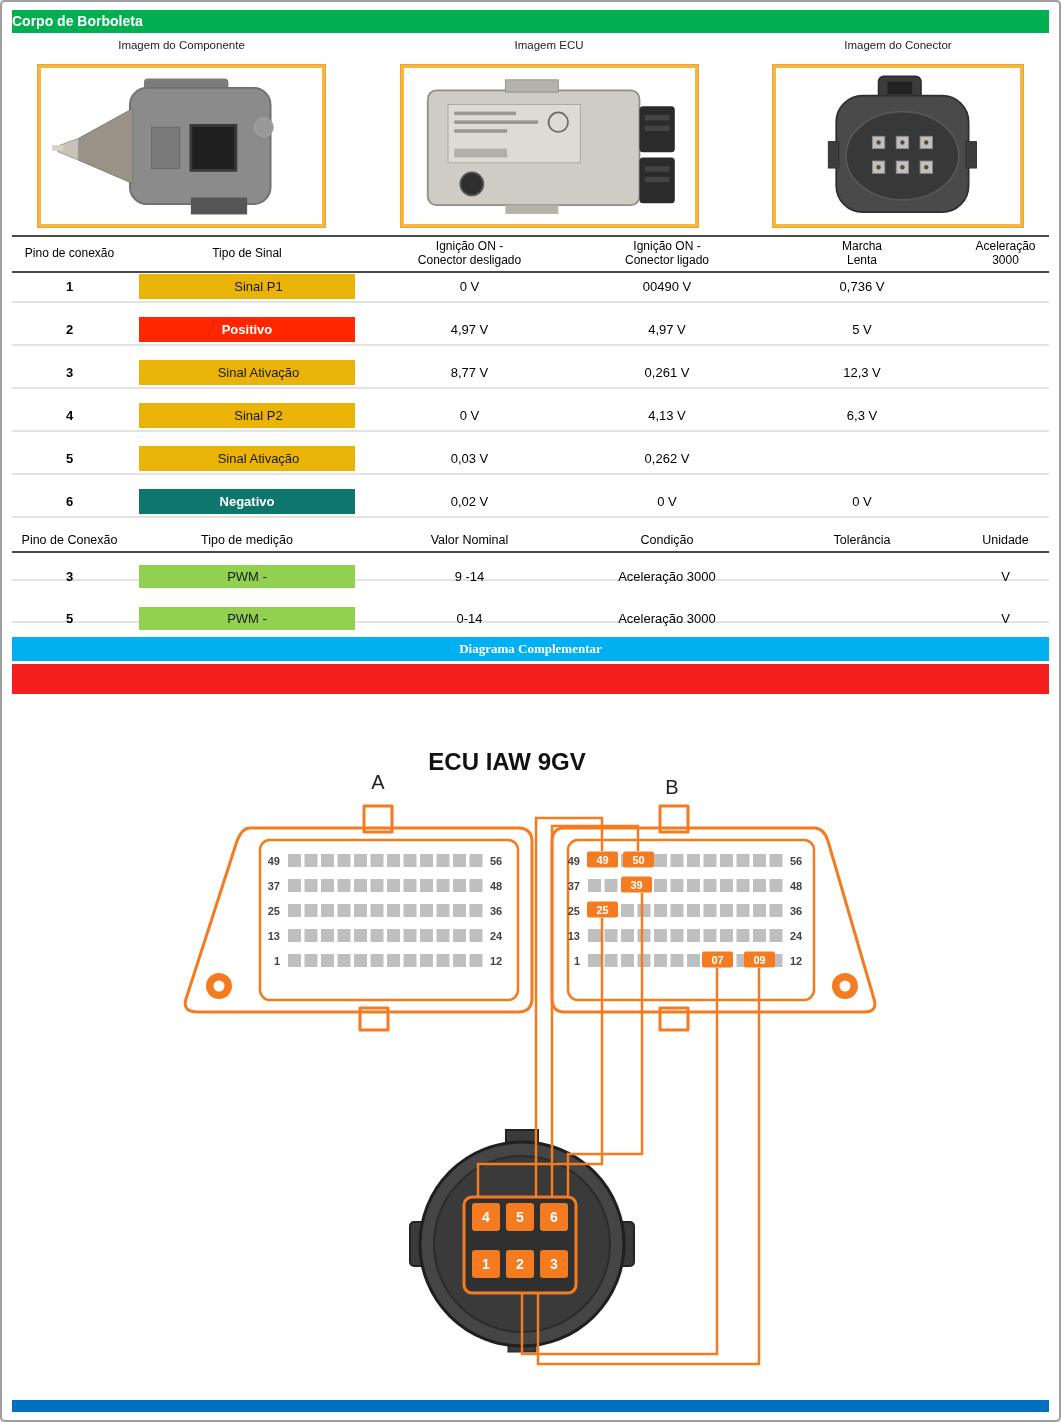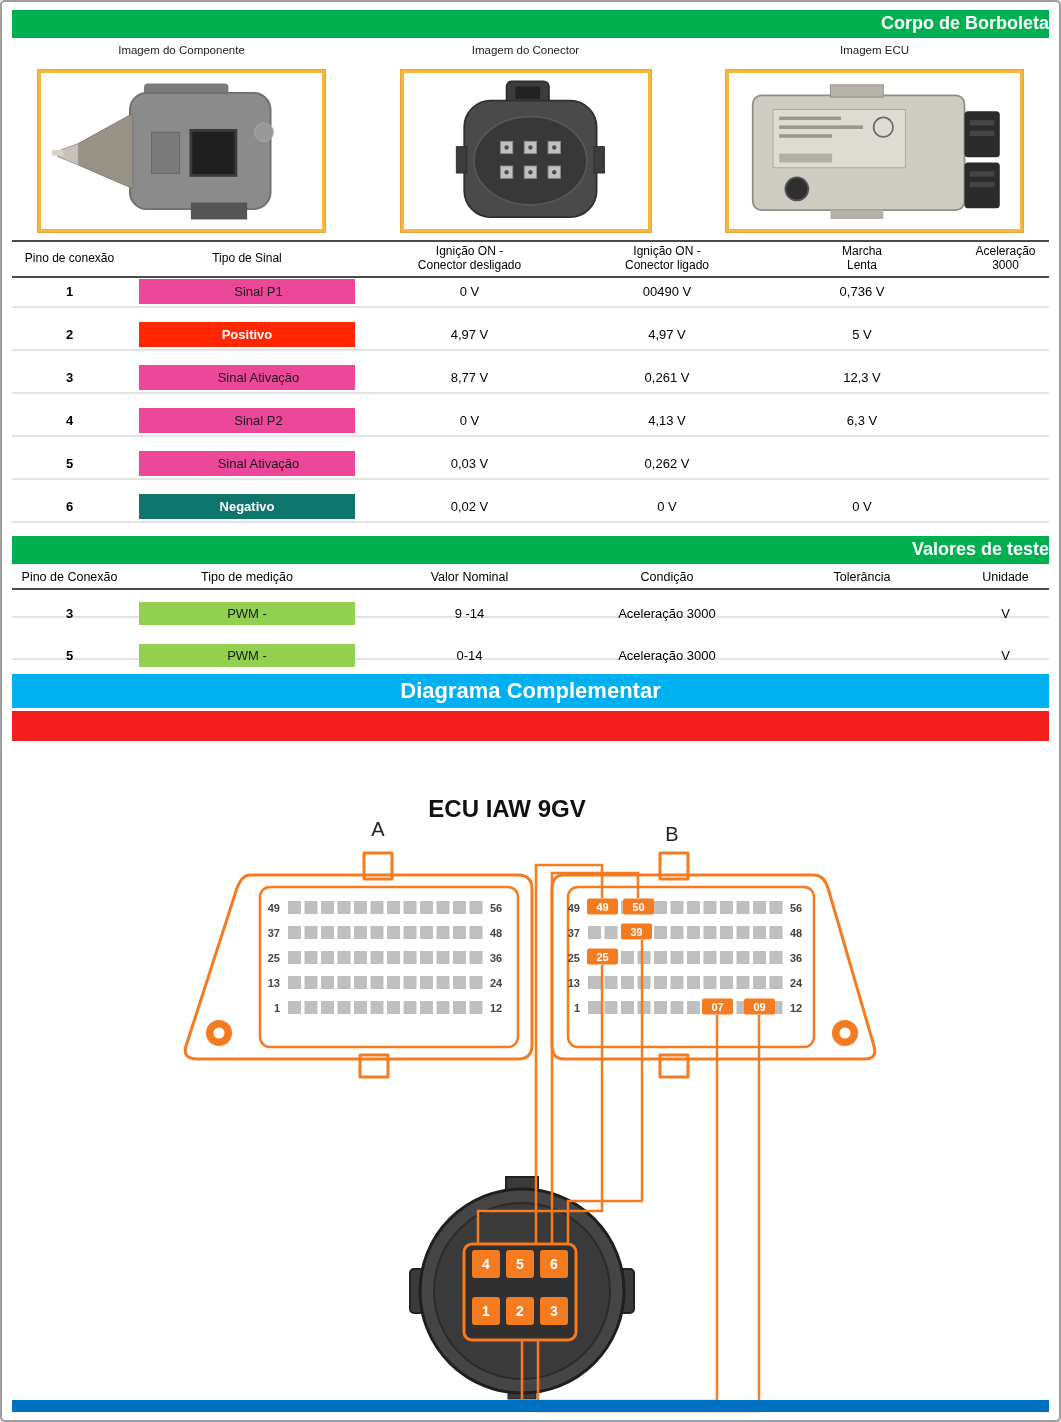--- a/index.html
+++ b/index.html
@@ -9,8 +9,8 @@
     padding:8px 10px; position:relative; overflow:hidden;
   }
   .title-bar {
-    background:#00B050; color:#fff; font-weight:bold; text-align:right;
-    font-size:18px; padding:3px 0 4px;
+    background:#00B050; color:#fff; font-weight:bold; text-align:left;
+    font-size:14px; padding:3px 0 4px;
   }
   
   .images-row { display:flex; justify-content:space-between; padding:6px 26px 6px; }

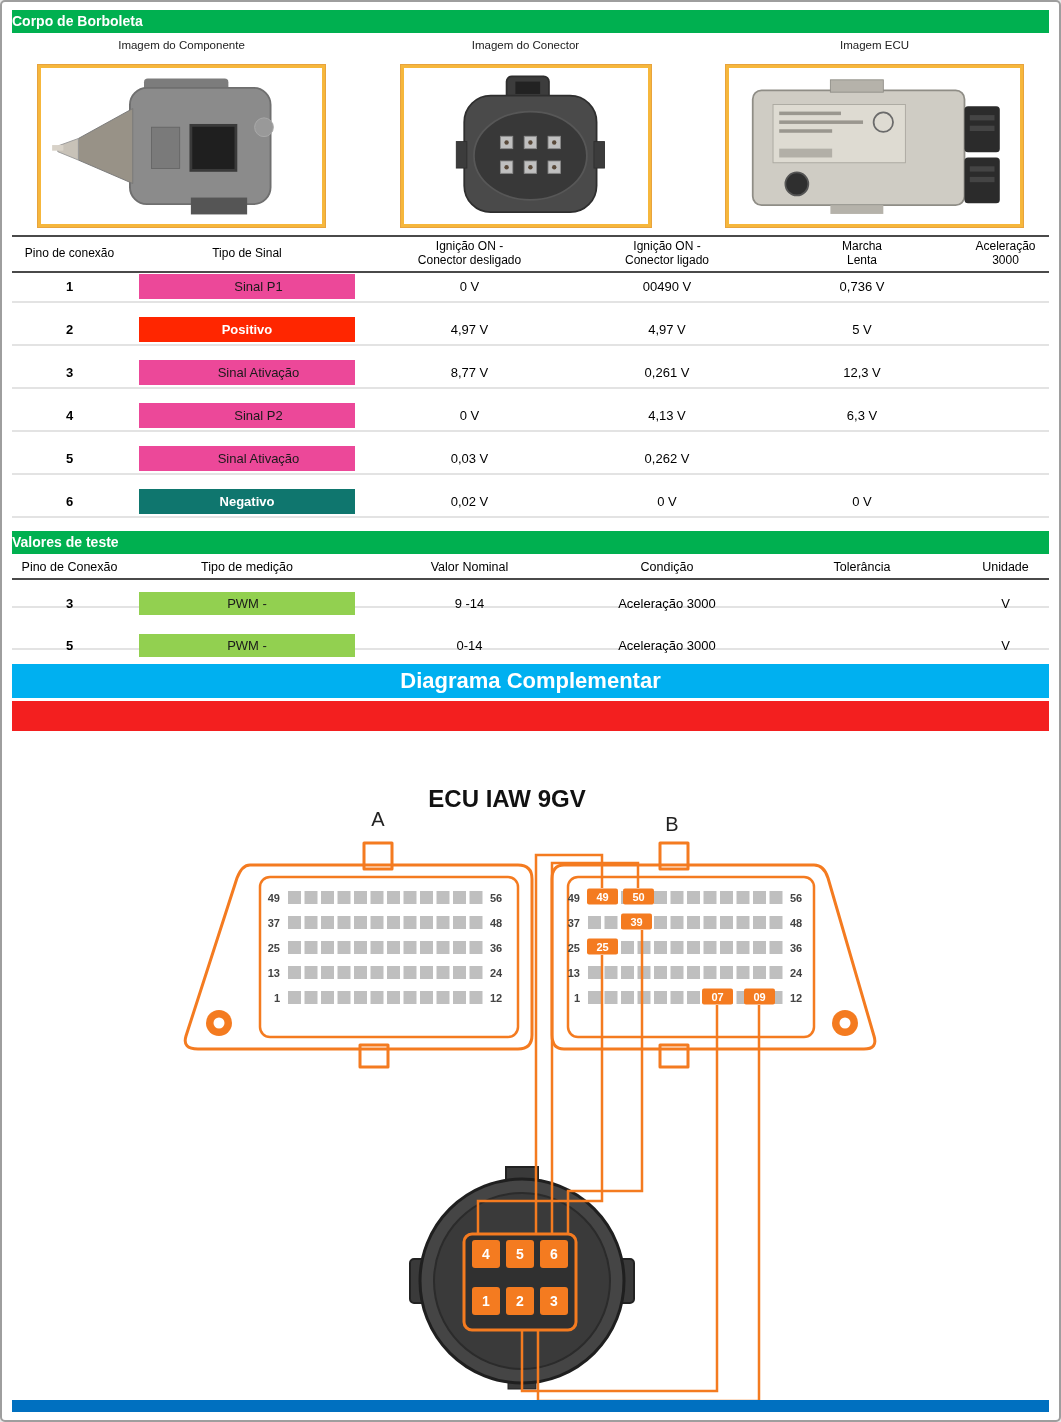--- a/index.html
+++ b/index.html
@@ -78,6 +78,29 @@
       </div>
     </figure>
     <figure class="img-block" style="margin:0">
+      <div class="img-caption">Imagem ECU</div>
+      <div class="img-box" style="width:297px">
+        <svg width="285" height="150" viewBox="0 0 300 170">
+          <rect x="12" y="22" width="240" height="130" rx="10" fill="#cfccc4" stroke="#8f8d86" stroke-width="2"></rect>
+          <rect x="100" y="10" width="60" height="14" fill="#b5b2aa" stroke="#8f8d86"></rect>
+          <rect x="35" y="38" width="150" height="66" fill="#dedbd2" stroke="#a9a69e"></rect>
+          <rect x="42" y="46" width="70" height="4" fill="#9a978f"></rect>
+          <rect x="42" y="56" width="95" height="4" fill="#9a978f"></rect>
+          <rect x="42" y="66" width="60" height="4" fill="#9a978f"></rect>
+          <rect x="42" y="88" width="60" height="10" fill="#b2afa7"></rect>
+          <circle cx="160" cy="58" r="11" fill="none" stroke="#6b6b6b" stroke-width="2"></circle>
+          <circle cx="62" cy="128" r="13" fill="#2f2f2f" stroke="#555" stroke-width="2"></circle>
+          <rect x="252" y="40" width="40" height="52" rx="4" fill="#2b2b2b"></rect>
+          <rect x="252" y="98" width="40" height="52" rx="4" fill="#2b2b2b"></rect>
+          <rect x="258" y="50" width="28" height="6" fill="#444"></rect>
+            <rect x="258" y="62" width="28" height="6" fill="#444"></rect>
+          <rect x="258" y="108" width="28" height="6" fill="#444"></rect>
+            <rect x="258" y="120" width="28" height="6" fill="#444"></rect>
+          <rect x="100" y="152" width="60" height="10" fill="#b5b2aa"></rect>
+        </svg>
+      </div>
+    </figure>
+    <figure class="img-block" style="margin:0">
       <div class="img-caption">Imagem do Conector</div>
       <div class="img-box" style="width:250px">
         <svg width="238" height="150" viewBox="0 0 250 170">
@@ -103,29 +126,6 @@
               <circle cx="130" cy="109" r="2.5"></circle>
               <circle cx="157" cy="109" r="2.5"></circle>
           </g>
-        </svg>
-      </div>
-    </figure>
-    <figure class="img-block" style="margin:0">
-      <div class="img-caption">Imagem ECU</div>
-      <div class="img-box" style="width:297px">
-        <svg width="285" height="150" viewBox="0 0 300 170">
-          <rect x="12" y="22" width="240" height="130" rx="10" fill="#cfccc4" stroke="#8f8d86" stroke-width="2"></rect>
-          <rect x="100" y="10" width="60" height="14" fill="#b5b2aa" stroke="#8f8d86"></rect>
-          <rect x="35" y="38" width="150" height="66" fill="#dedbd2" stroke="#a9a69e"></rect>
-          <rect x="42" y="46" width="70" height="4" fill="#9a978f"></rect>
-          <rect x="42" y="56" width="95" height="4" fill="#9a978f"></rect>
-          <rect x="42" y="66" width="60" height="4" fill="#9a978f"></rect>
-          <rect x="42" y="88" width="60" height="10" fill="#b2afa7"></rect>
-          <circle cx="160" cy="58" r="11" fill="none" stroke="#6b6b6b" stroke-width="2"></circle>
-          <circle cx="62" cy="128" r="13" fill="#2f2f2f" stroke="#555" stroke-width="2"></circle>
-          <rect x="252" y="40" width="40" height="52" rx="4" fill="#2b2b2b"></rect>
-          <rect x="252" y="98" width="40" height="52" rx="4" fill="#2b2b2b"></rect>
-          <rect x="258" y="50" width="28" height="6" fill="#444"></rect>
-            <rect x="258" y="62" width="28" height="6" fill="#444"></rect>
-          <rect x="258" y="108" width="28" height="6" fill="#444"></rect>
-            <rect x="258" y="120" width="28" height="6" fill="#444"></rect>
-          <rect x="100" y="152" width="60" height="10" fill="#b5b2aa"></rect>
         </svg>
       </div>
     </figure>

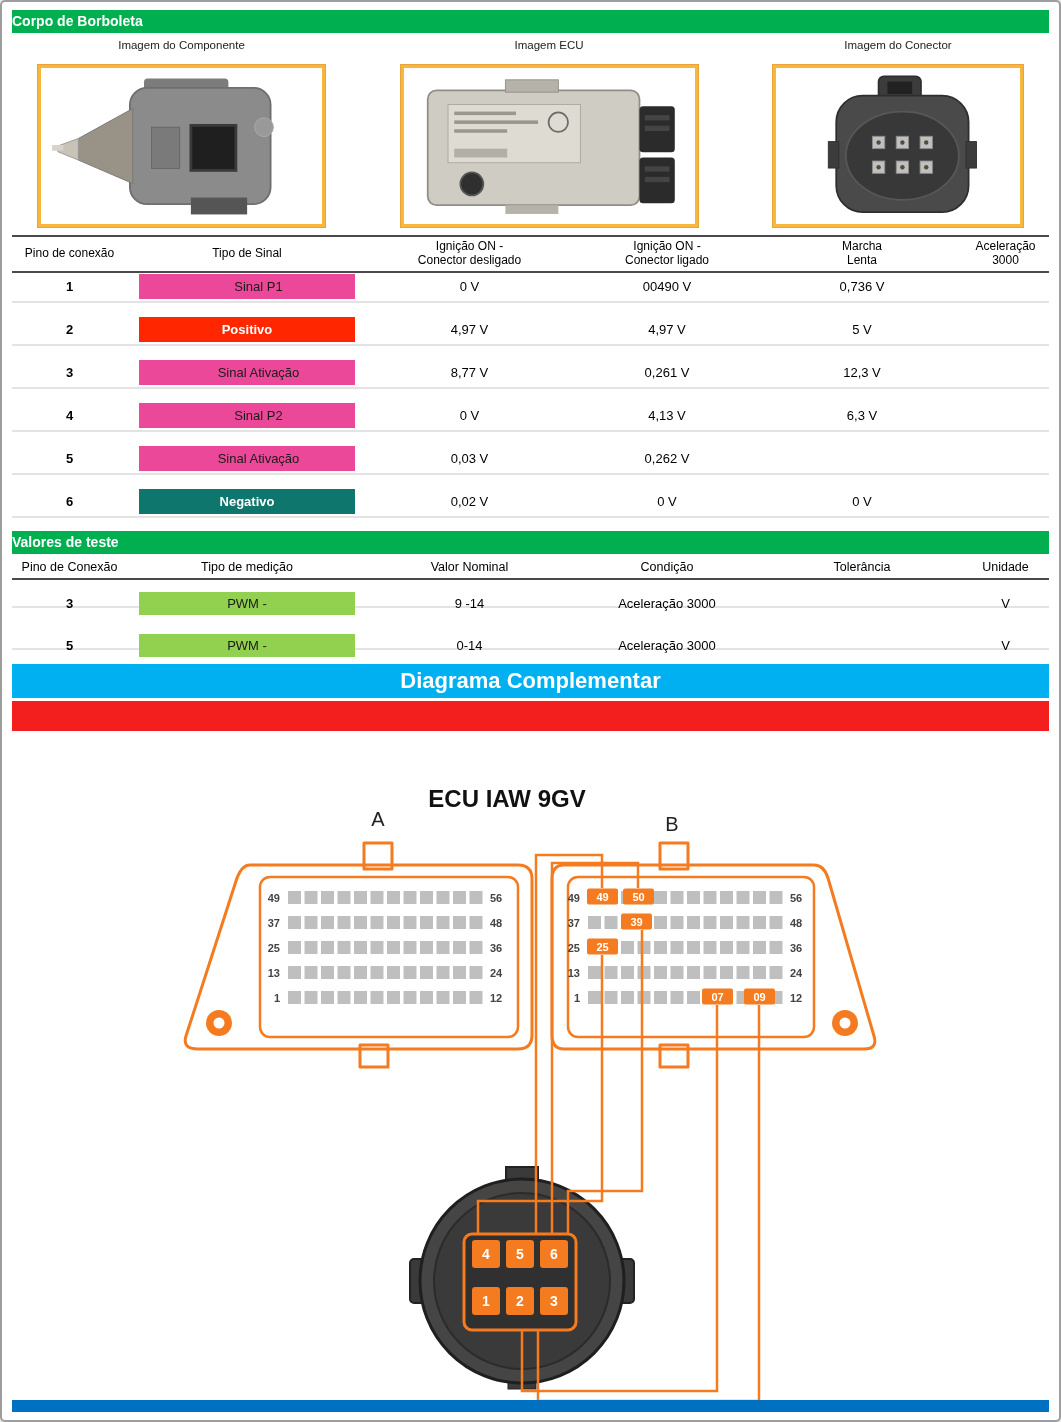--- a/index.html
+++ b/index.html
@@ -32,7 +32,7 @@
   .cell { text-align:center; }
   .pin { font-weight:bold; }
   .sig { margin:0 12px; padding:5px 0; font-size:13px; }
-  .sig-amber { background:#ec4899; color:#1a1a1a;padding-left:23px; }
+  .sig-amber { background:#eab308; color:#1a1a1a;padding-left:23px; }
   .sig-red   { background:#FF2600; color:#fff; font-weight:bold; }
   .sig-black { background:#0f766e; color:#fff; font-weight:bold; }
   .t2-head { border-bottom:2px solid #4a4a4a; padding:2px 0 4px; font-size:12.5px; text-align:center; margin-top:4px; }

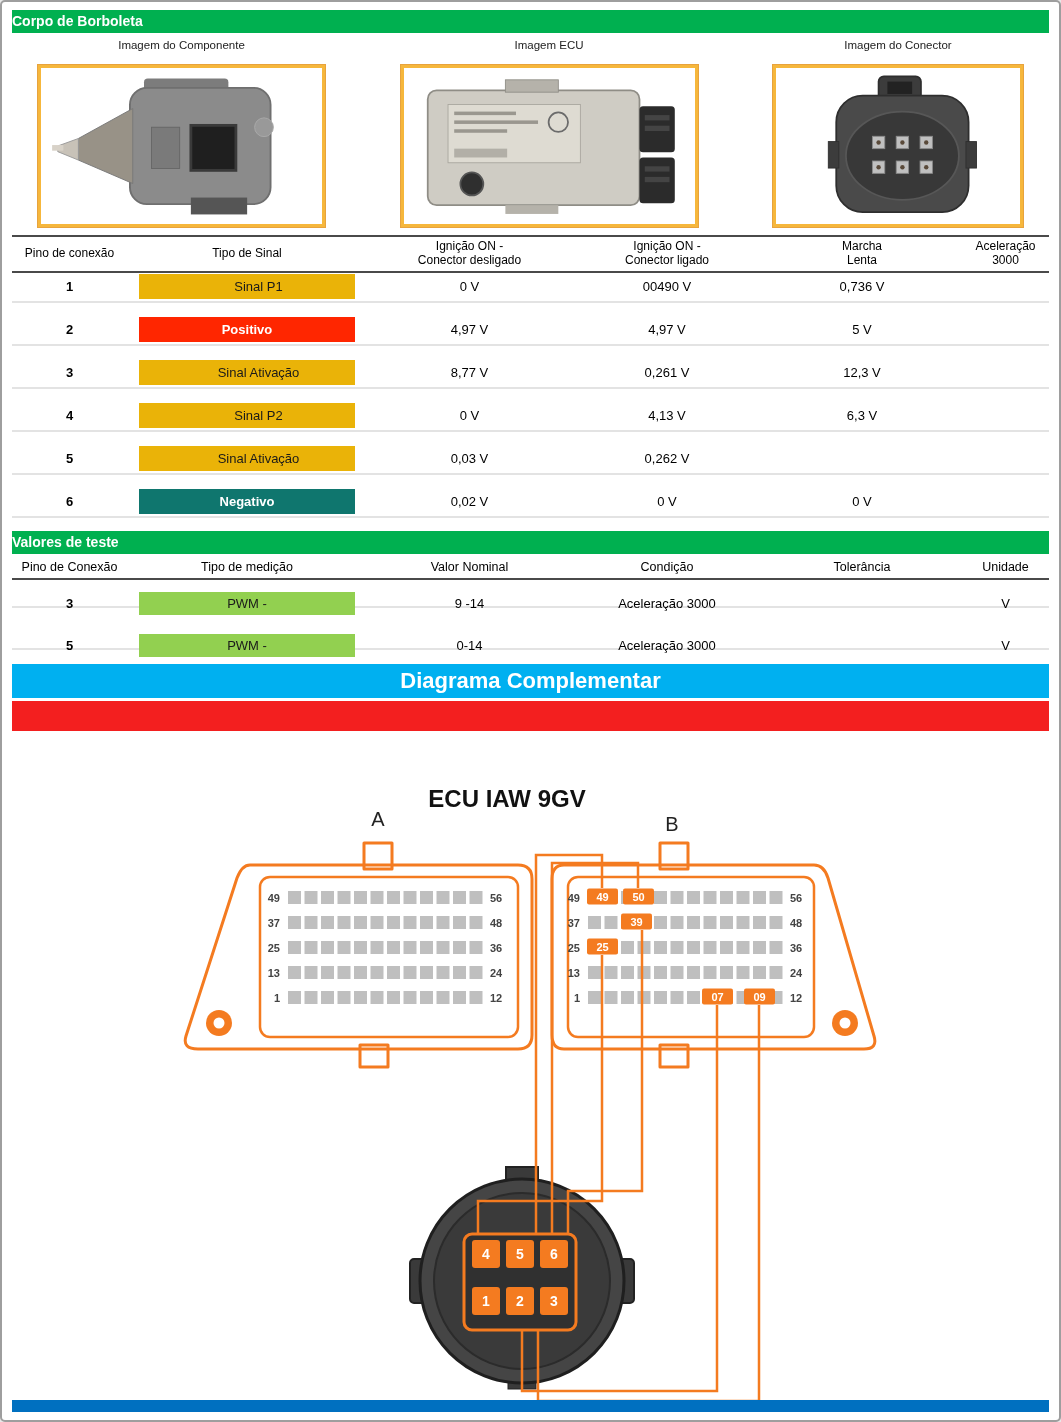--- a/index.html
+++ b/index.html
@@ -207,7 +207,6 @@
     </div>
   </div>
 
-  <div class="title-bar">Valores de teste</div>
   <div>
     <div class="tgrid t2-head">
       <div>Pino de Conexão</div>

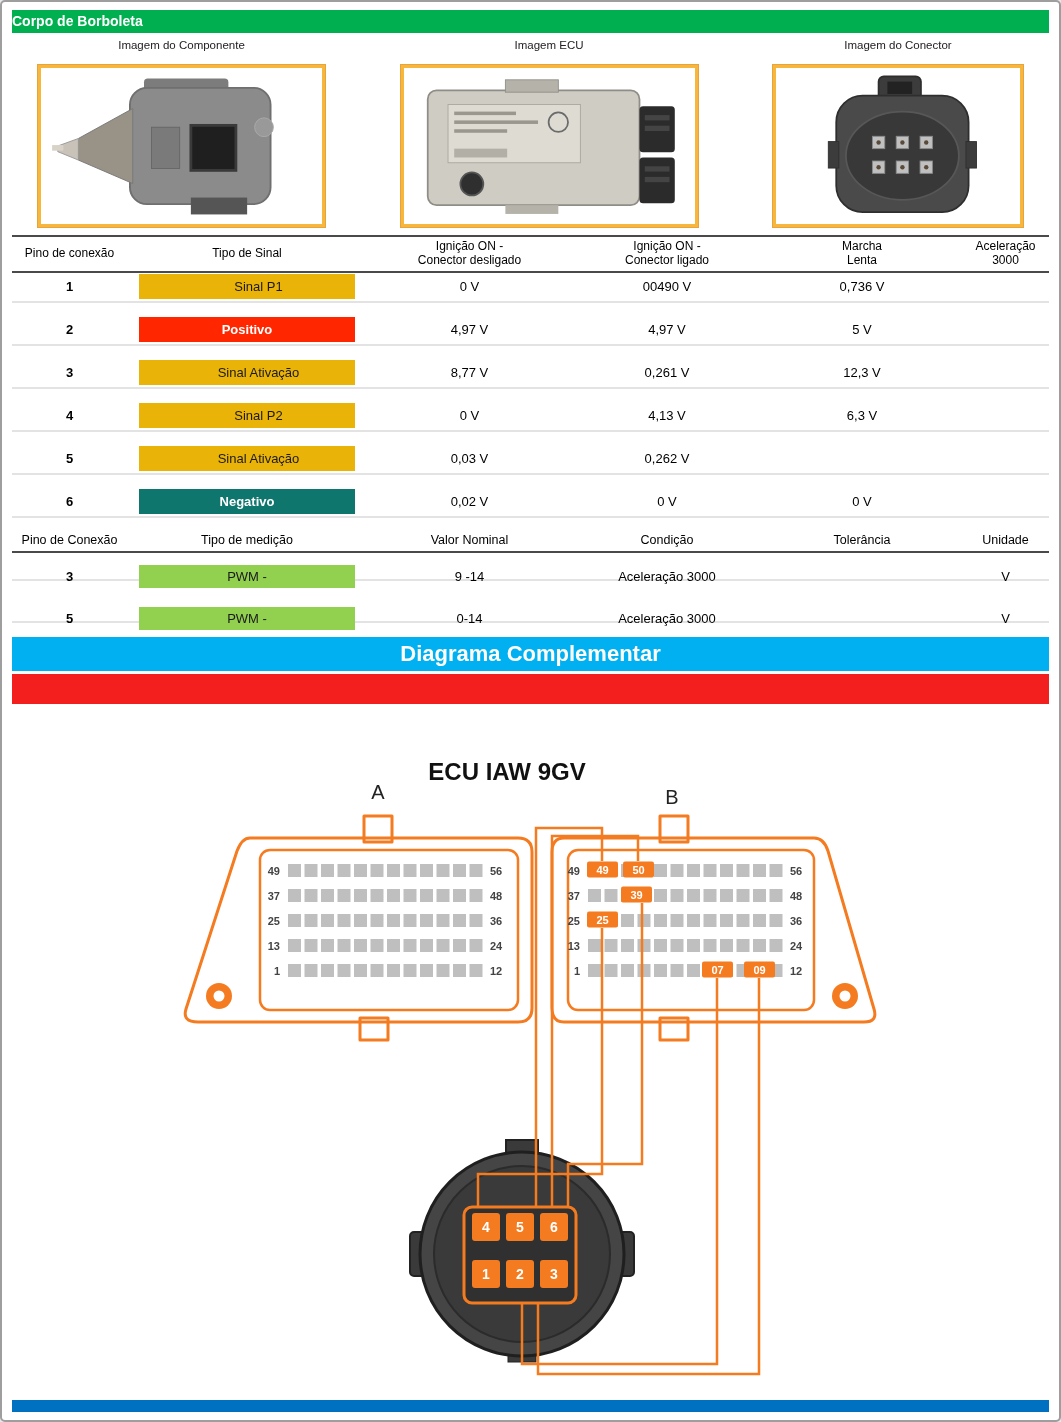--- a/index.html
+++ b/index.html
@@ -39,7 +39,7 @@
   .t2-row { align-items:center; height:26px; border-bottom:2px solid #e3e3e3; margin-bottom:14px; font-size:13px; text-align:center; }
   .pwm { background:#92D050; color:#1a1a1a; margin:12px 12px; padding:4px 2px; }
   
-  .blue-bar { background:#00B0F0; color:#fff; font-weight:bold; text-align:center; font-size:22px; padding:4px 0; margin-top:2px; }
+  .blue-bar { background:#00B0F0; color:#fff; font-weight:bold; text-align:center; font-size:13px; padding:4px 0; margin-top:2px;font-family:Liberation Serif, serif; }
   .red-bar { background:#F31F1F; height:30px; margin-top:3px; }
   .bottom-bar { position:absolute; left:10px; right:10px; bottom:8px; height:12px; background:#0070C0; }
   

